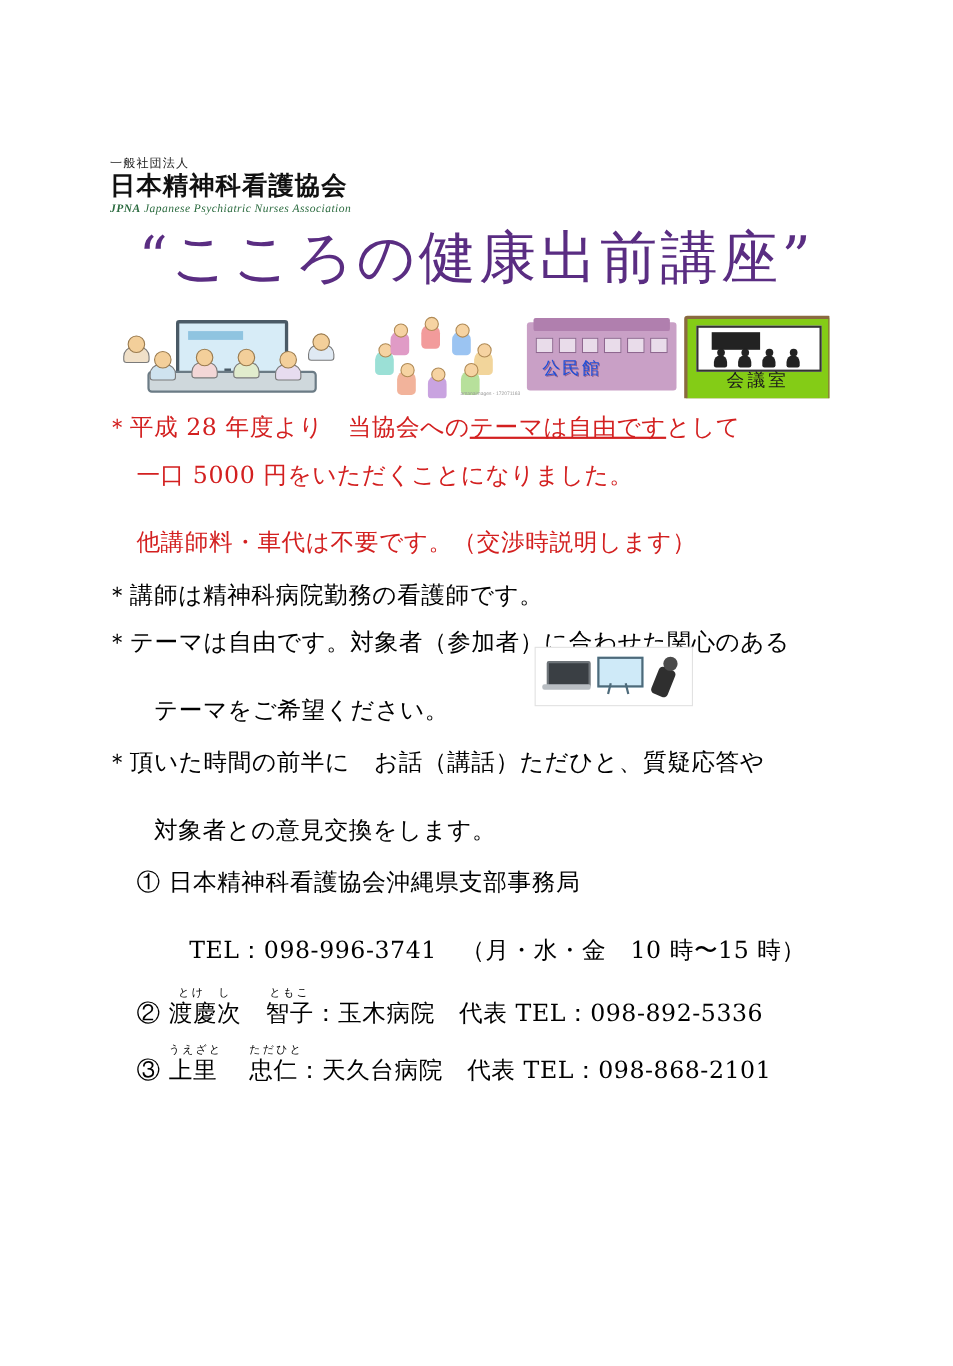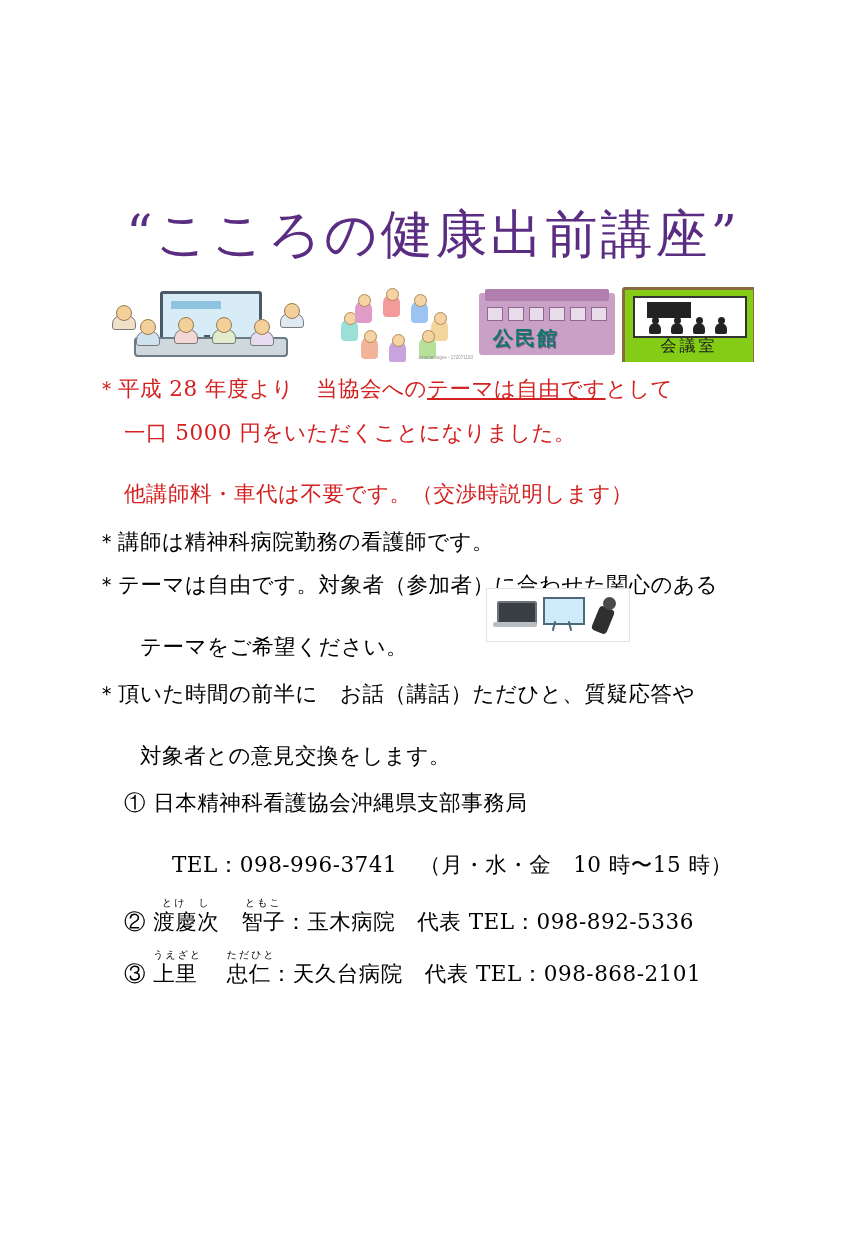--- a/index.html
+++ b/index.html
@@ -366,6 +366,14 @@
 
 <div class="page">
 
+  <div class="logo-block">
+    <div class="logo-line1">一般社団法人</div>
+    <div class="logo-line2">日本精神科看護協会</div>
+    <div class="logo-line3">
+      <span class="jpna">JPNA</span>
+      <span>Japanese Psychiatric Nurses Association</span>
+    </div>
+  </div>
 
   <div class="main-title">“こころの健康出前講座”</div>
 

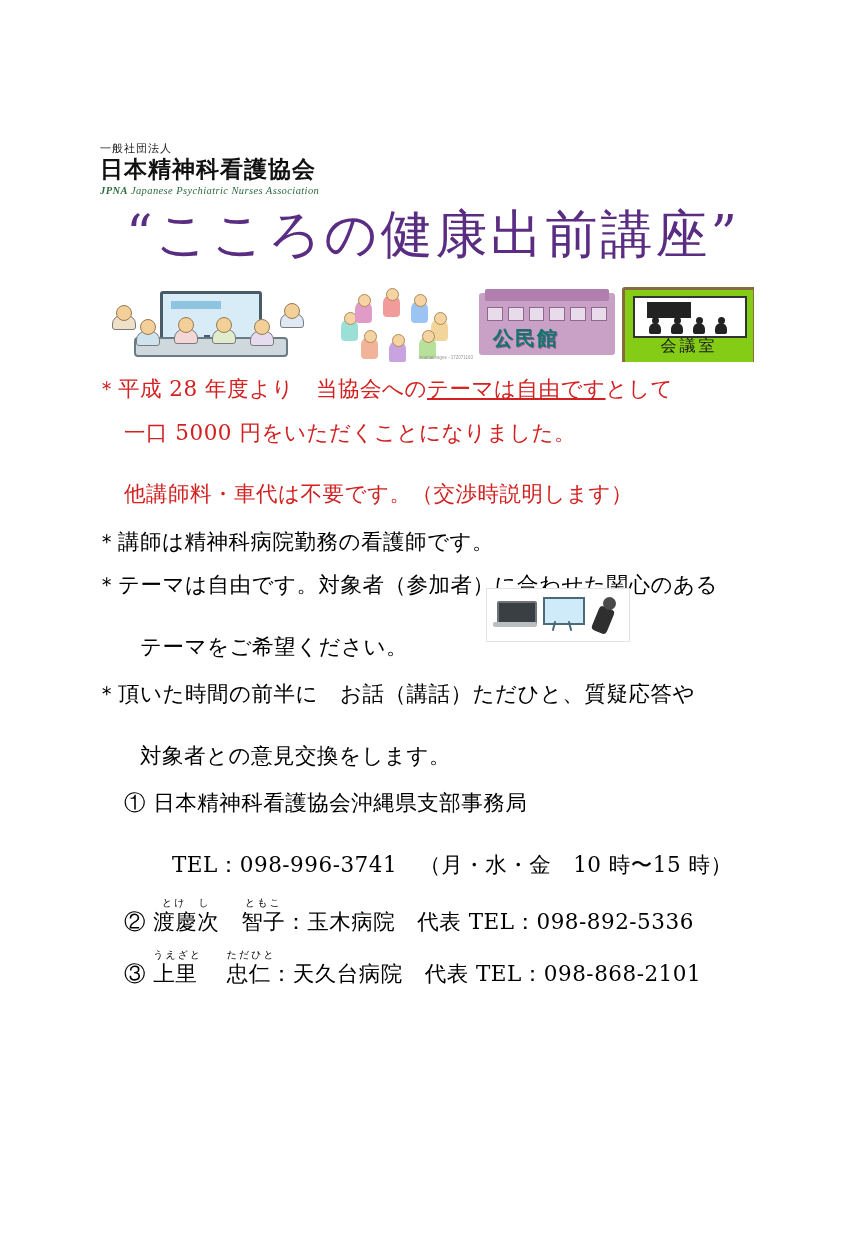--- a/index.html
+++ b/index.html
@@ -191,9 +191,9 @@
   .kouminkan-label {
     position: absolute;
     left: 18px; top: 40px;
-    font-size: 20px;
-    color: #0f766e;
-    font-weight: bold;
+    font-size: 16px;
+    color: #1d4ed8;
+    font-weight: normal;
     letter-spacing: 2px;
     font-family: "DejaVu Serif", serif;
     text-shadow: 1px 1px 0 #8f5e8d;

